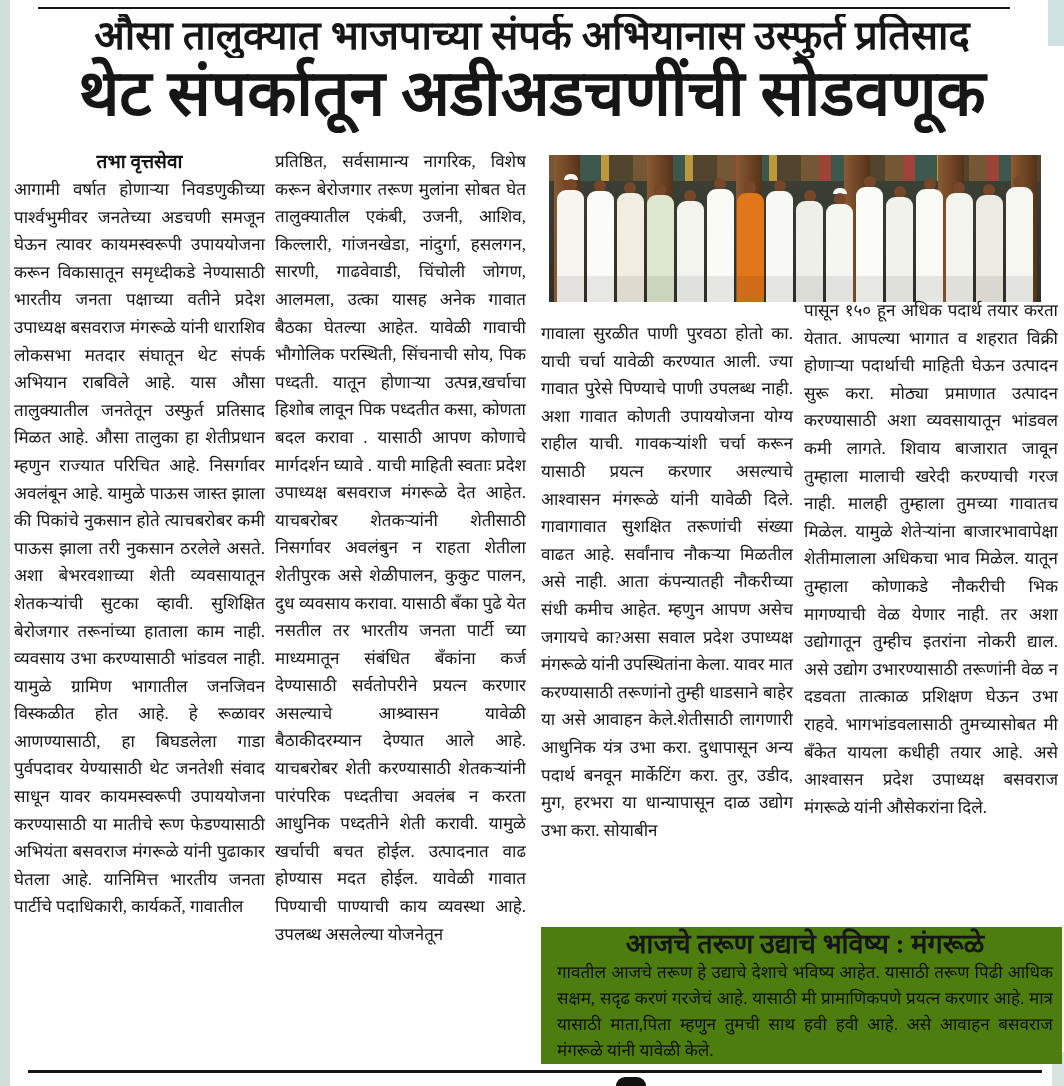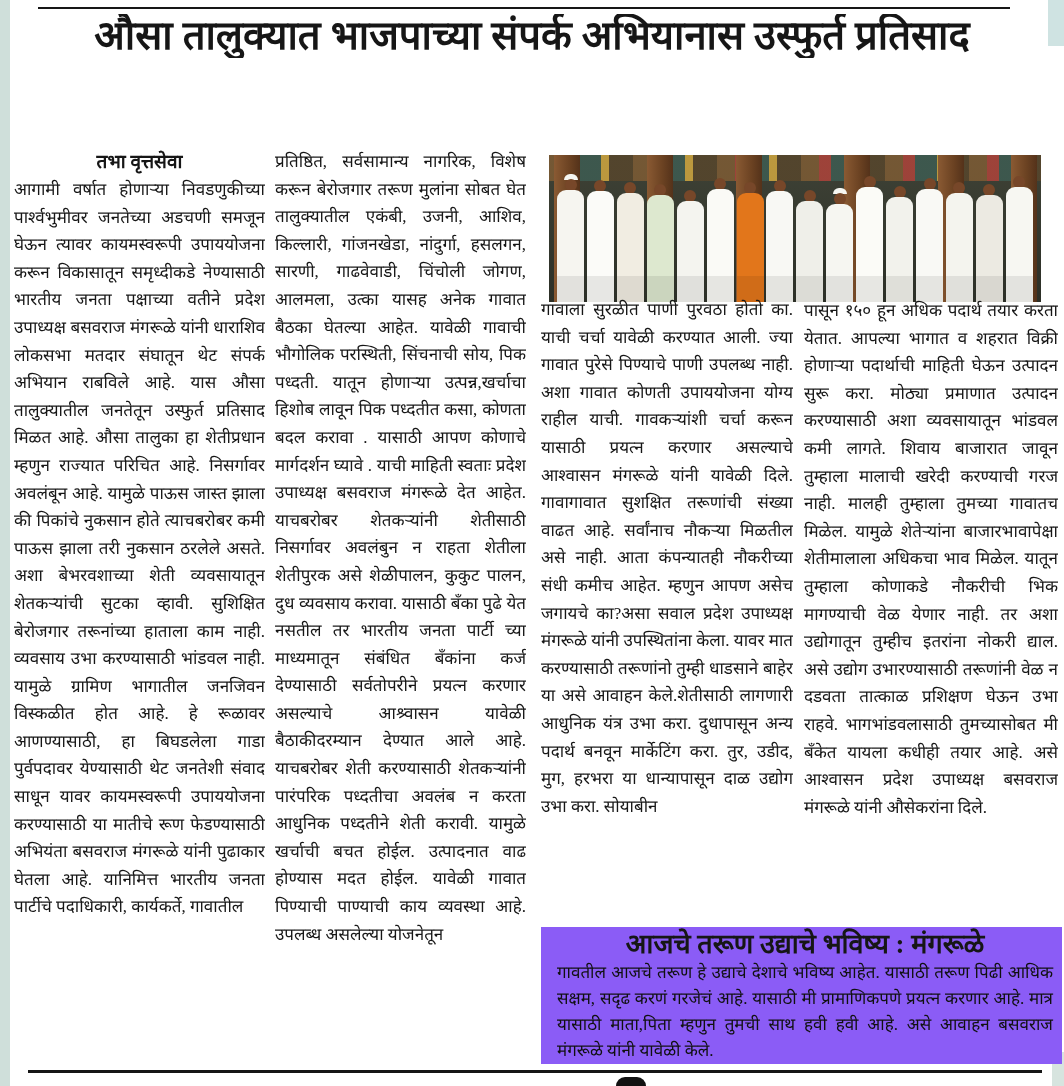--- a/index.html
+++ b/index.html
@@ -60,6 +60,7 @@
   <div class="top-rule"></div>
 
   <h2 class="kicker">औसा तालुक्यात भाजपाच्या संपर्क अभियानास उस्फुर्त प्रतिसाद</h2>
+  <h1 class="headline">थेट संपर्कातून अडीअडचणींची सोडवणूक</h1>
 
   <div class="col col1">
     <div class="byline">

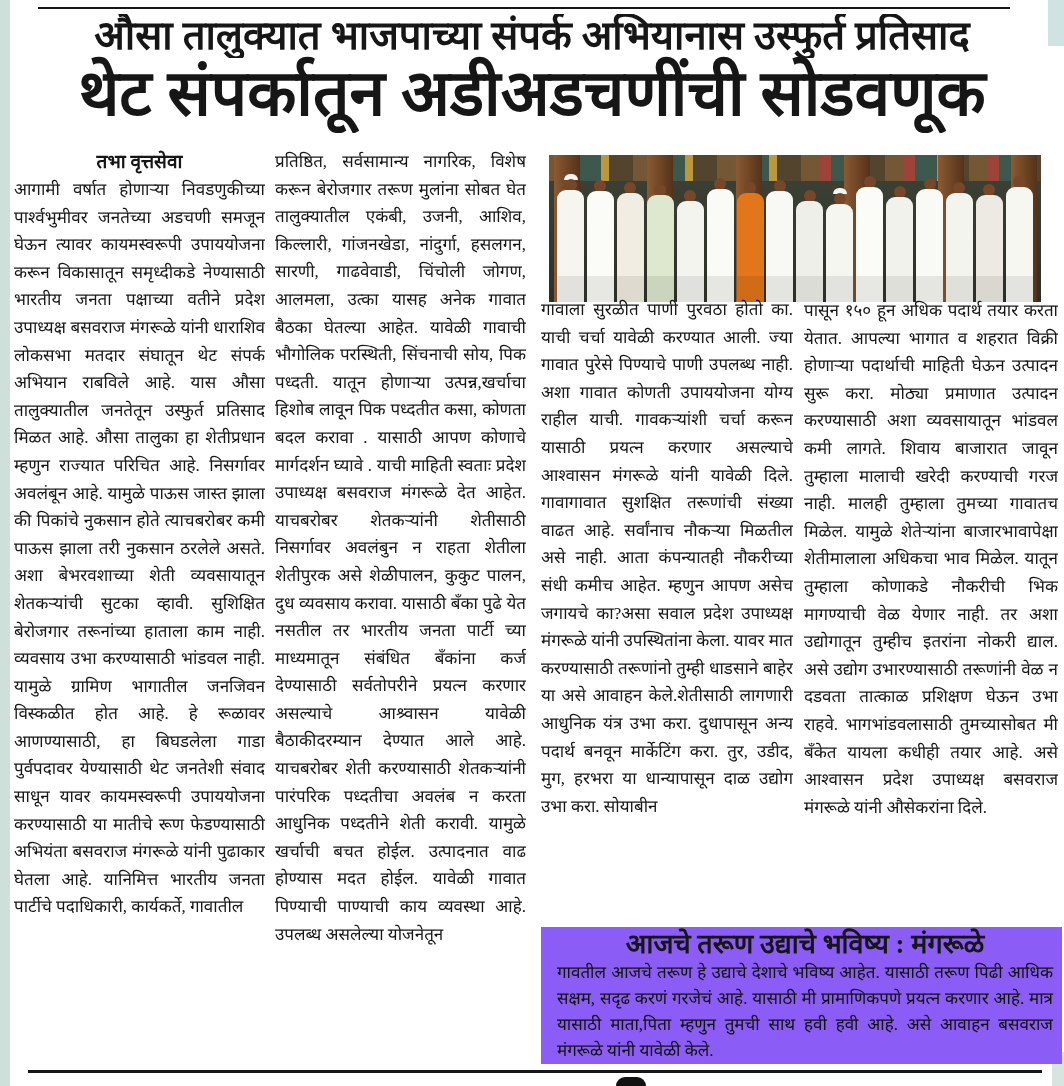--- a/index.html
+++ b/index.html
@@ -23,7 +23,7 @@
   .byline{font-weight:700;font-size:19px;line-height:28px;text-align:center;}
   .col1{left:14px;top:148px;width:251px;height:916px;}
   .col2{left:275px;top:148px;width:251px;height:916px;}
-  .col3{left:541px;top:296px;width:252px;height:620px;}
+  .col3{left:541px;top:320px;width:252px;height:620px;}
   .col4{left:804px;top:297px;width:254px;height:620px;}
   
   .photo{

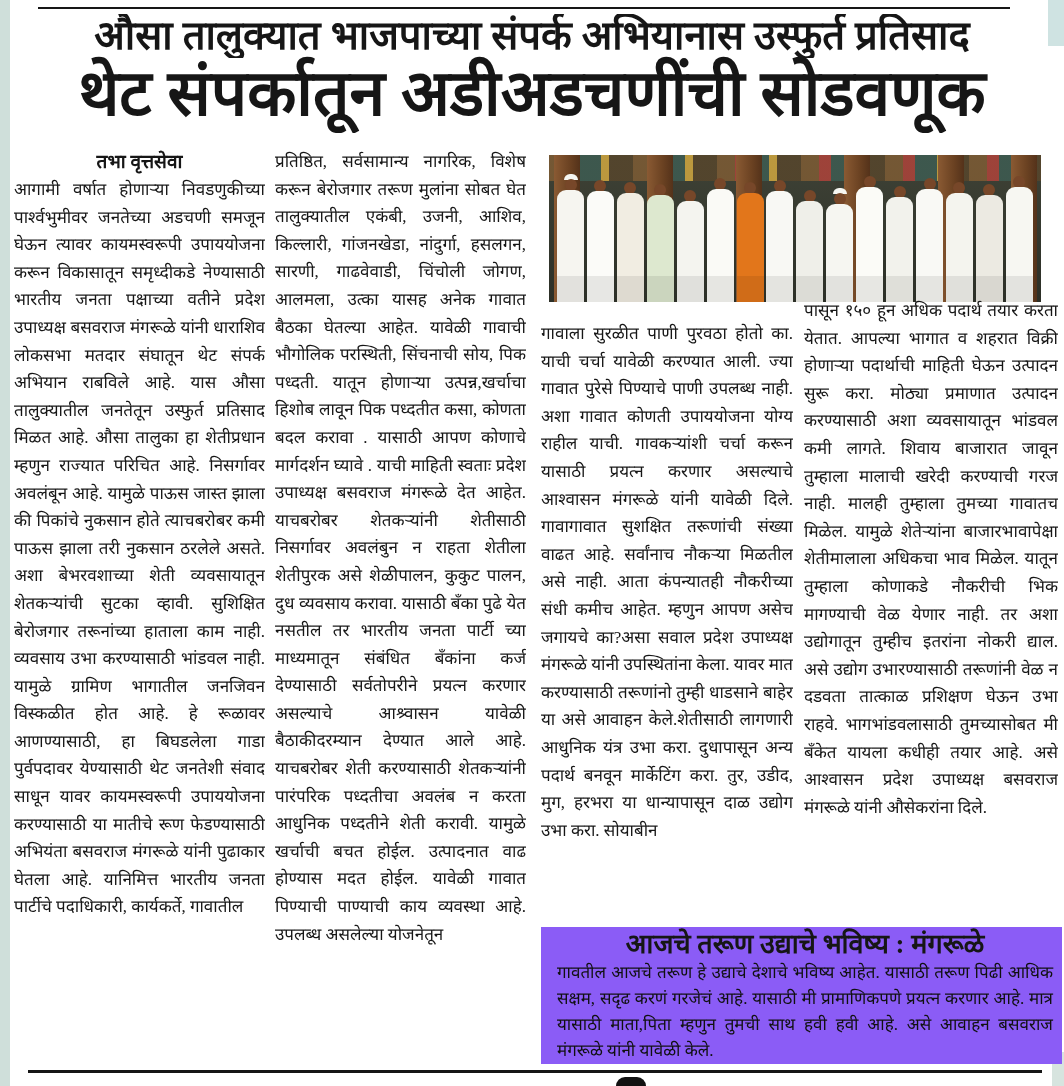--- a/index.html
+++ b/index.html
@@ -161,7 +161,7 @@
     <div>पासून १५० हून अधिक पदार्थ तयार करता येतात. आपल्या भागात व शहरात विक्री होणाऱ्या पदार्थाची माहिती घेऊन उत्पादन सुरू करा. मोठ्या प्रमाणात उत्पादन करण्यासाठी अशा व्यवसायातून भांडवल कमी लागते. शिवाय बाजारात जावून तुम्हाला मालाची खरेदी करण्याची गरज नाही. मालही तुम्हाला तुमच्या गावातच मिळेल. यामुळे शेतेऱ्यांना बाजारभावापेक्षा शेतीमालाला अधिकचा भाव मिळेल. यातून तुम्हाला कोणाकडे नौकरीची भिक मागण्याची वेळ येणार नाही. तर अशा उद्योगातून तुम्हीच इतरांना नोकरी द्याल. असे उद्योग उभारण्यासाठी तरूणांनी वेळ न दडवता तात्काळ प्रशिक्षण घेऊन उभा राहवे. भागभांडवलासाठी तुमच्यासोबत मी बँकेत यायला कधीही तयार आहे. असे आश्वासन प्रदेश उपाध्यक्ष बसवराज मंगरूळे यांनी औसेकरांना दिले.</div>
   </div>
 
-  <div class="highlight" id="highlight" style="background: #8b5cf6; padding-left: 16px;">
+  <div class="highlight" id="highlight" style="background: #4d7c0f; padding-left: 16px;">
     <div class="hl-head">आजचे तरूण उद्याचे भविष्य : मंगरूळे</div>
     <div class="hl-body">गावतील आजचे तरूण हे उद्याचे देशाचे भविष्य आहेत. यासाठी तरूण पिढी आधिक सक्षम, सदृढ करणं गरजेचं आहे. यासाठी मी प्रामाणिकपणे प्रयत्न करणार आहे. मात्र यासाठी माता,पिता म्हणुन तुमची साथ हवी हवी आहे. असे आवाहन बसवराज मंगरूळे यांनी यावेळी केले.</div>
   </div>

